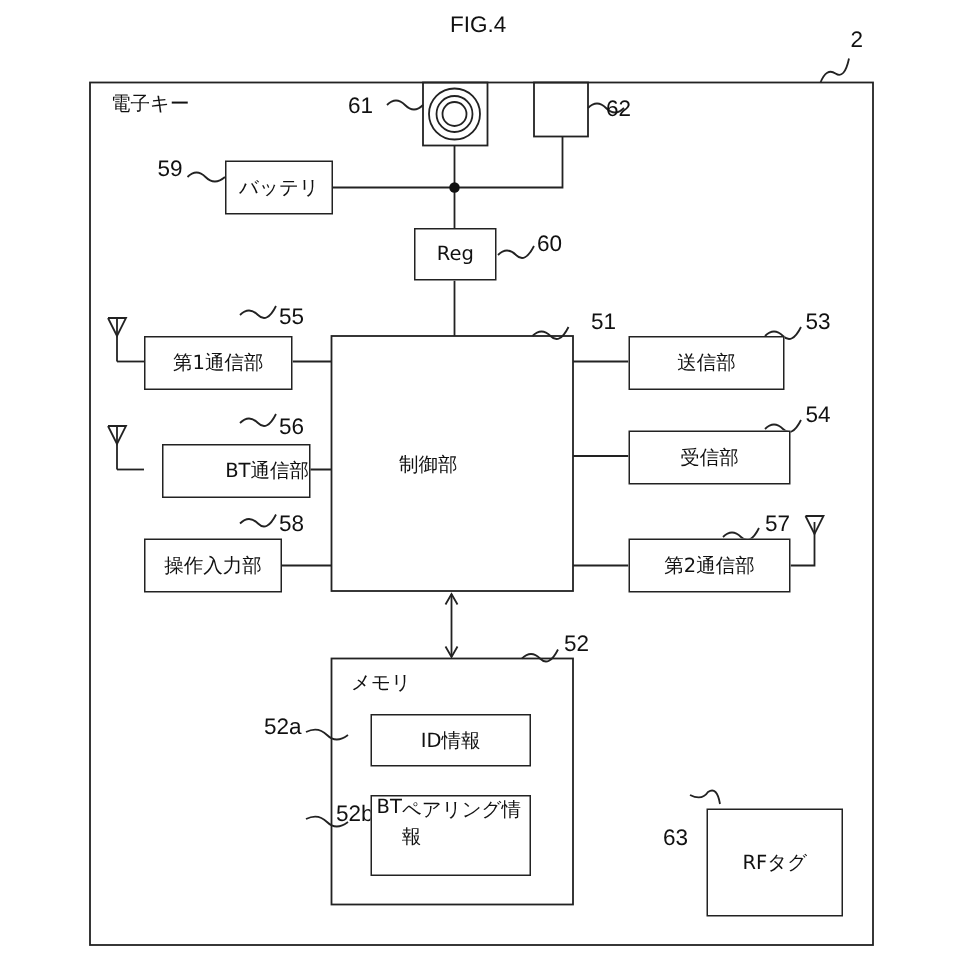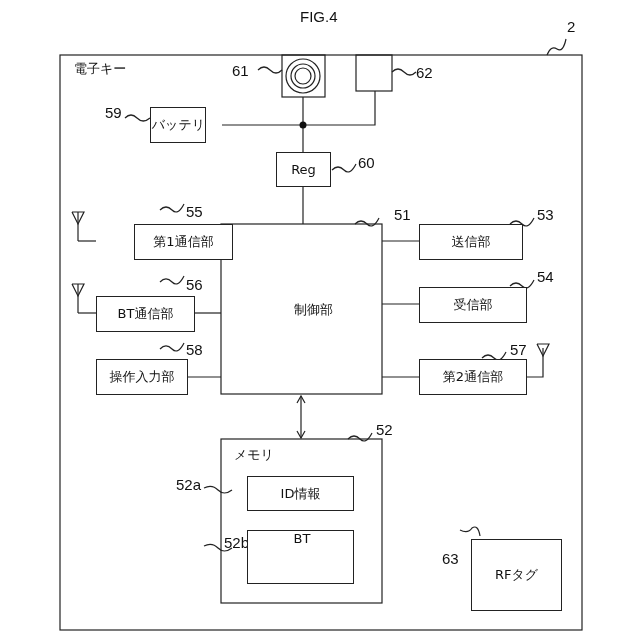--- a/index.html
+++ b/index.html
@@ -86,7 +86,7 @@
 <div class="t" style="left:74px;top:60px;">電子キー</div>
 
 <div class="ref" style="left:232px;top:62px;">61</div>
-<div class="ref" style="left:416px;top:64px;">62</div>
+<div class="ref" style="left:404px;top:64px;">62</div>
 
 <div class="ref" style="left:105px;top:104px;">59</div>
 <div class="box" style="left:150px;top:107px;width:56px;height:36px;justify-content:flex-end;">

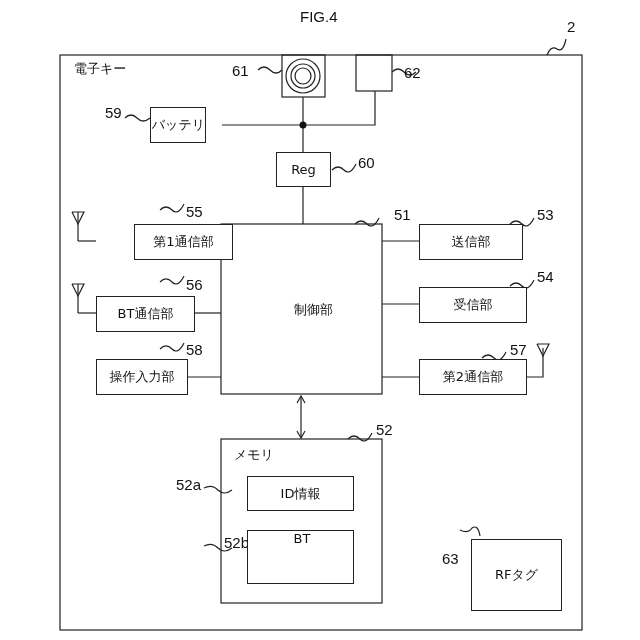--- a/index.html
+++ b/index.html
@@ -89,7 +89,7 @@
 <div class="ref" style="left:404px;top:64px;">62</div>
 
 <div class="ref" style="left:105px;top:104px;">59</div>
-<div class="box" style="left:150px;top:107px;width:56px;height:36px;justify-content:flex-end;">
+<div class="box" style="left:150px;top:107px;width:72px;height:36px;">
     <span>バッテリ</span>
   </div>
 

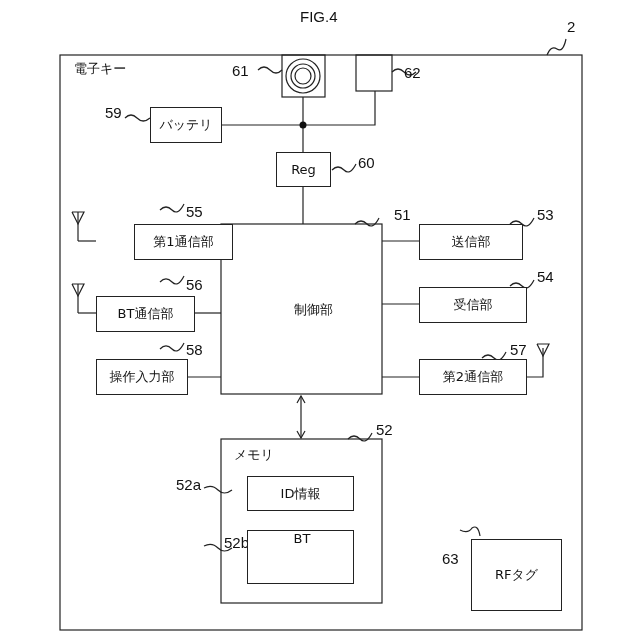--- a/index.html
+++ b/index.html
@@ -102,7 +102,7 @@
 <div class="t" style="left:294px;top:301px;text-align:right;">制御部</div>
 
 <div class="ref" style="left:186px;top:203px;">55</div>
-<div class="box" style="left:96px;top:224px;width:99px;height:36px;margin-left:38px;">
+<div class="box" style="left:96px;top:224px;width:99px;height:36px;">
     <span>第1通信部</span>
   </div>
 

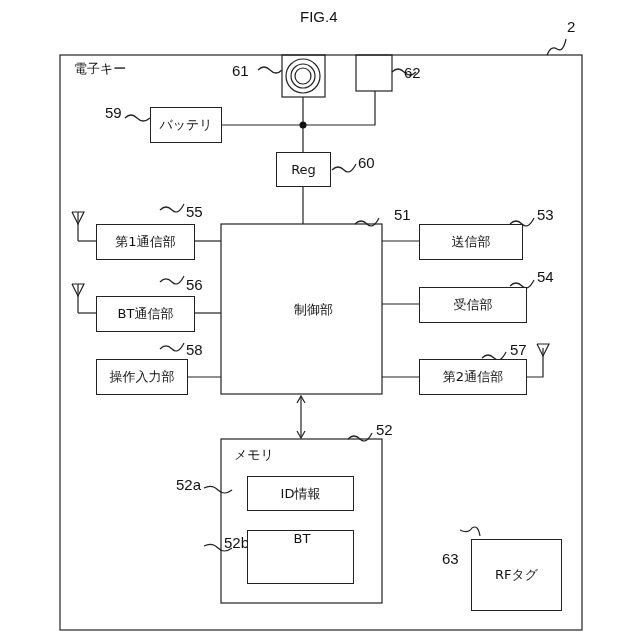--- a/index.html
+++ b/index.html
@@ -107,7 +107,7 @@
   </div>
 
 <div class="ref" style="left:186px;top:276px;">56</div>
-<div class="box" style="left:96px;top:296px;width:99px;height:36px;">
+<div class="box" style="left:108px;top:296px;width:99px;height:36px;justify-content:flex-end;">
     <span>BT通信部</span>
   </div>
 

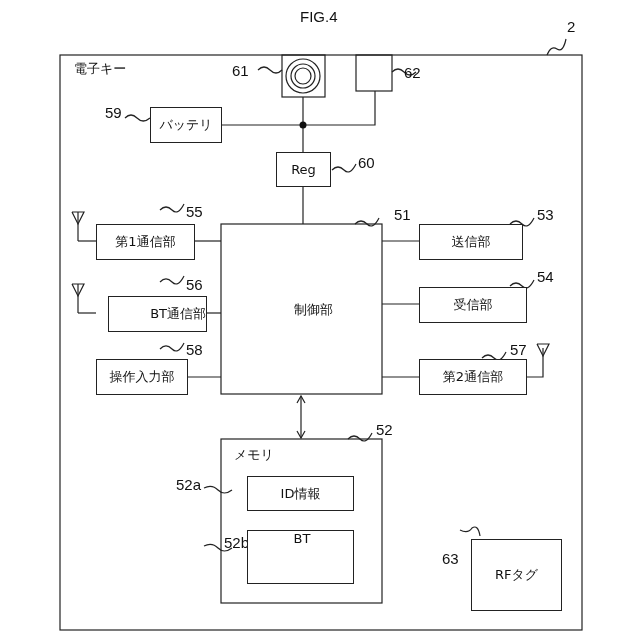--- a/index.html
+++ b/index.html
@@ -99,7 +99,7 @@
 <div class="ref" style="left:358px;top:154px;">60</div>
 
 <div class="ref" style="left:394px;top:206px;">51</div>
-<div class="t" style="left:294px;top:301px;text-align:right;">制御部</div>
+<div class="t" style="left:266px;top:301px;text-align:right;">制御部</div>
 
 <div class="ref" style="left:186px;top:203px;">55</div>
 <div class="box" style="left:96px;top:224px;width:99px;height:36px;">

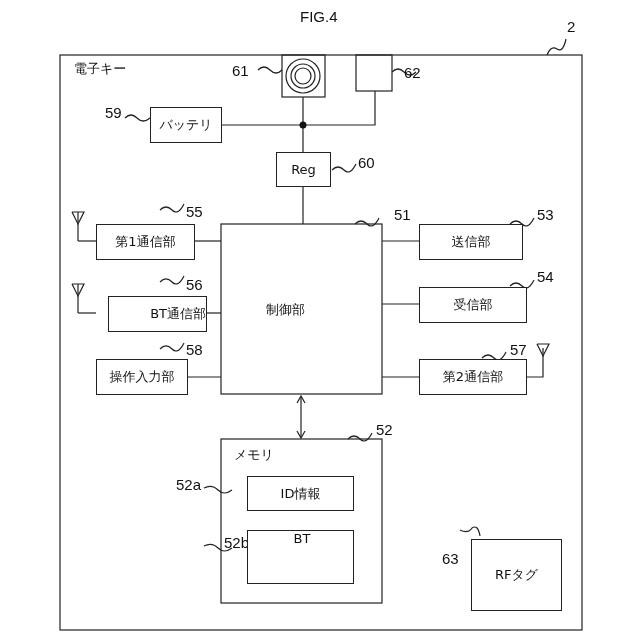--- a/index.html
+++ b/index.html
@@ -142,6 +142,7 @@
 <div class="ref" style="left:176px;top:534px;margin-left:48px;">52b</div>
 <div class="box" style="left:247px;top:530px;width:107px;height:54px;flex-direction:row;align-items:flex-start;padding-left:3px;">
   <span>BT</span>
+  <span>ペアリング情報</span>
 </div>
 
 <div class="ref" style="left:442px;top:518px;margin-top:32px;">63</div>

